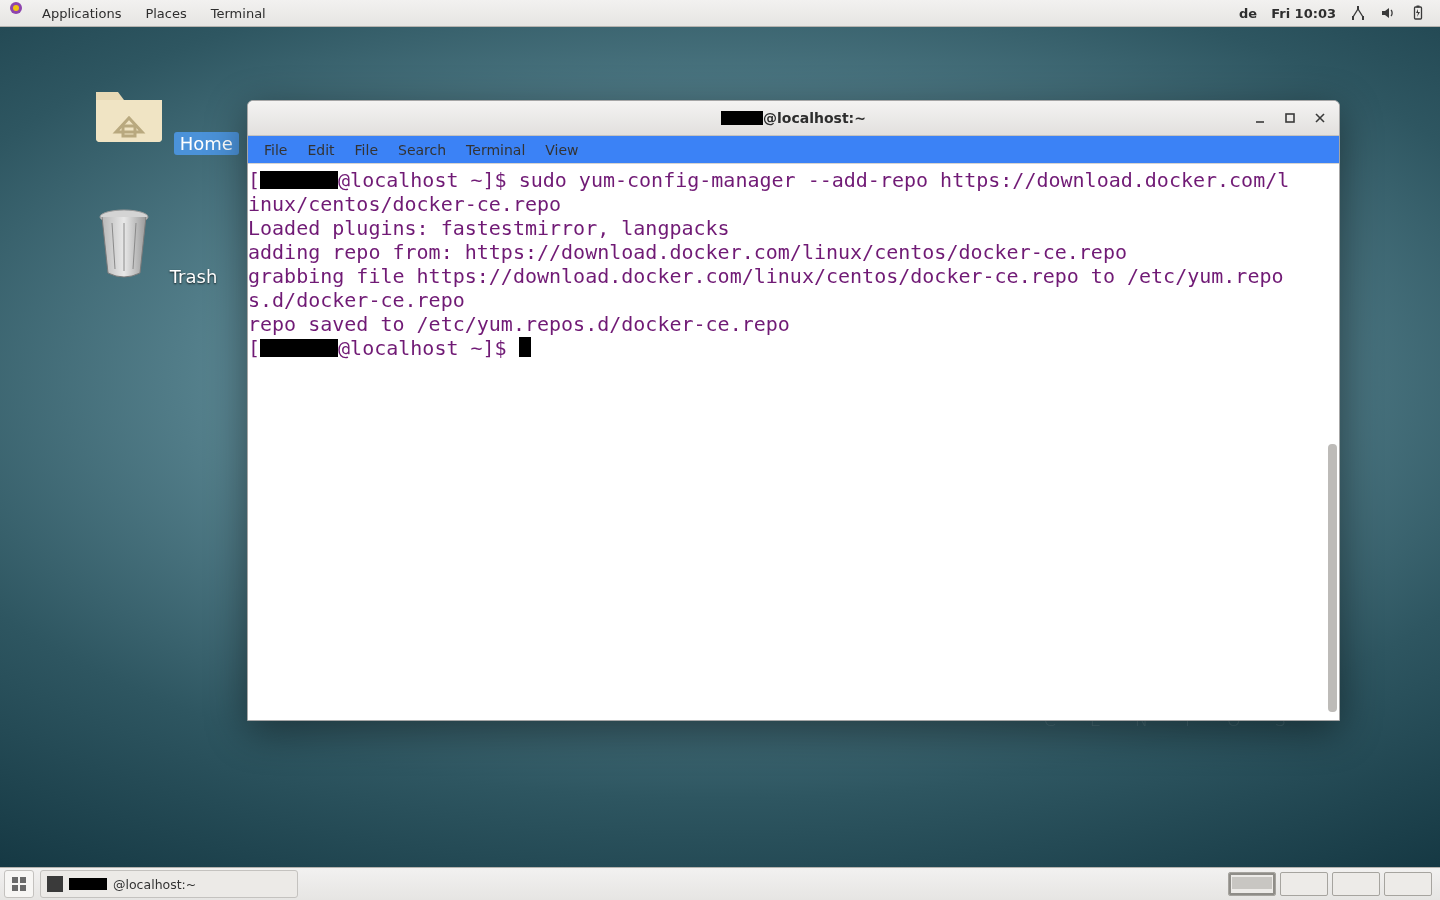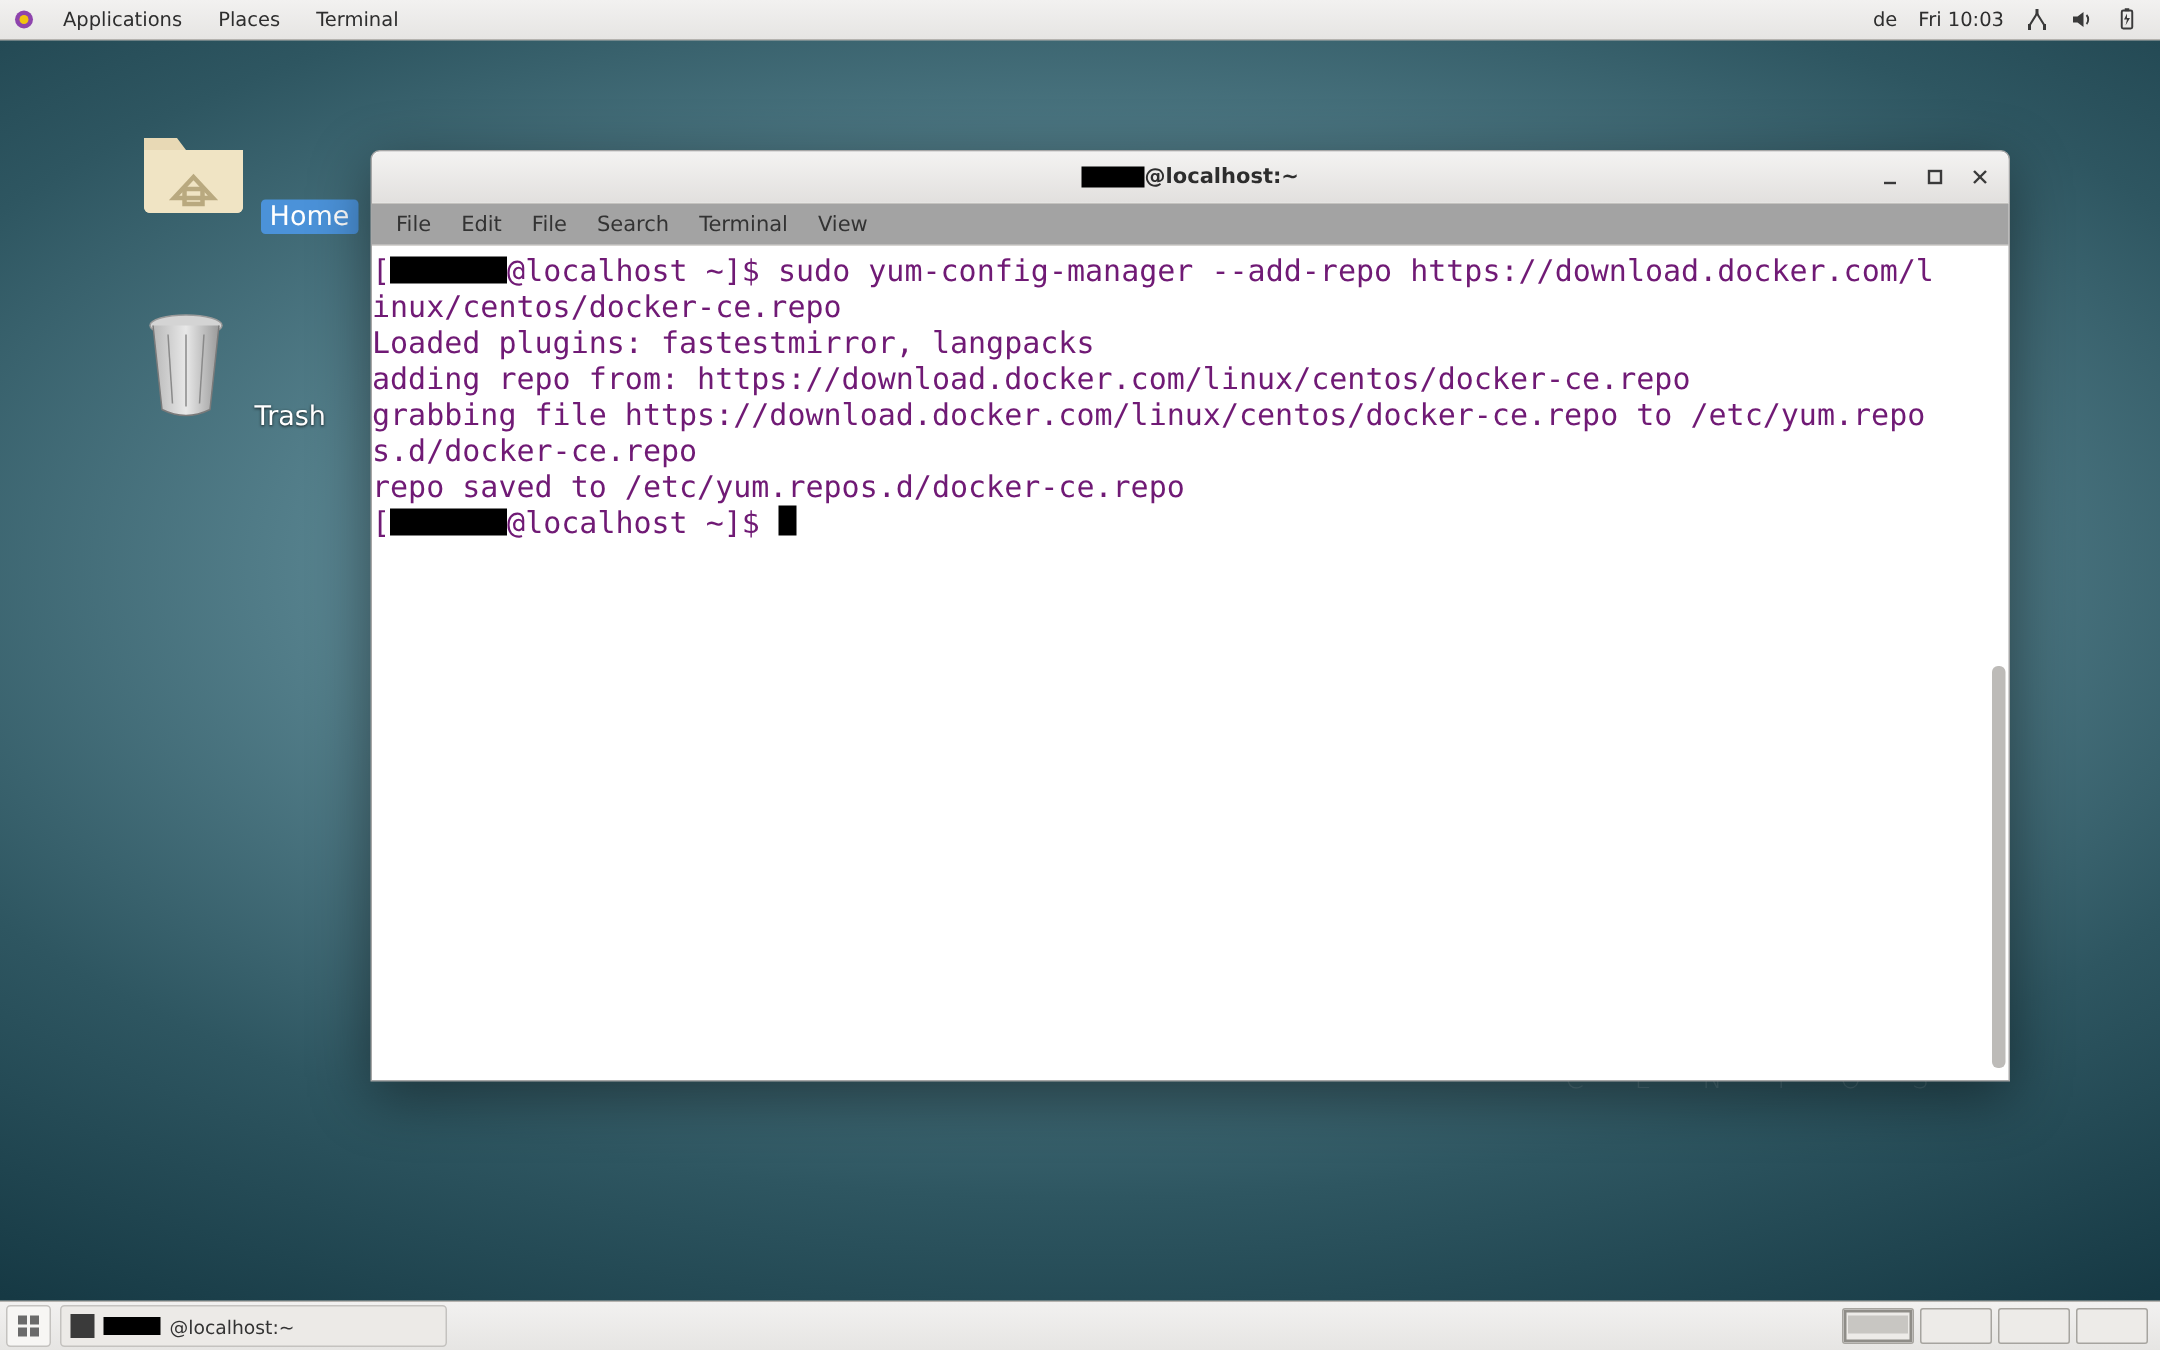--- a/index.html
+++ b/index.html
@@ -9,7 +9,7 @@
   }
   
   .topbar{position:absolute;top:0;left:0;right:0;height:26px;background:linear-gradient(#f2f1f0,#e6e5e3);border-bottom:1px solid #b5b3af;display:flex;align-items:center;font-size:13px;color:#2e2e2e;}
-  .topbar .left{display:flex;align-items:center;gap:0;padding-left:8px;}
+  .topbar .left{display:flex;align-items:flex-start;gap:0;padding-left:8px;}
   .topbar .left .logo{width:16px;height:16px;margin-right:6px;display:flex;align-items:center;justify-content:center;}
   .topbar .menuitem{padding:0 12px;height:26px;display:flex;align-items:center;cursor:default;}
   .topbar .right{margin-left:auto;display:flex;align-items:center;gap:14px;padding-right:14px;}

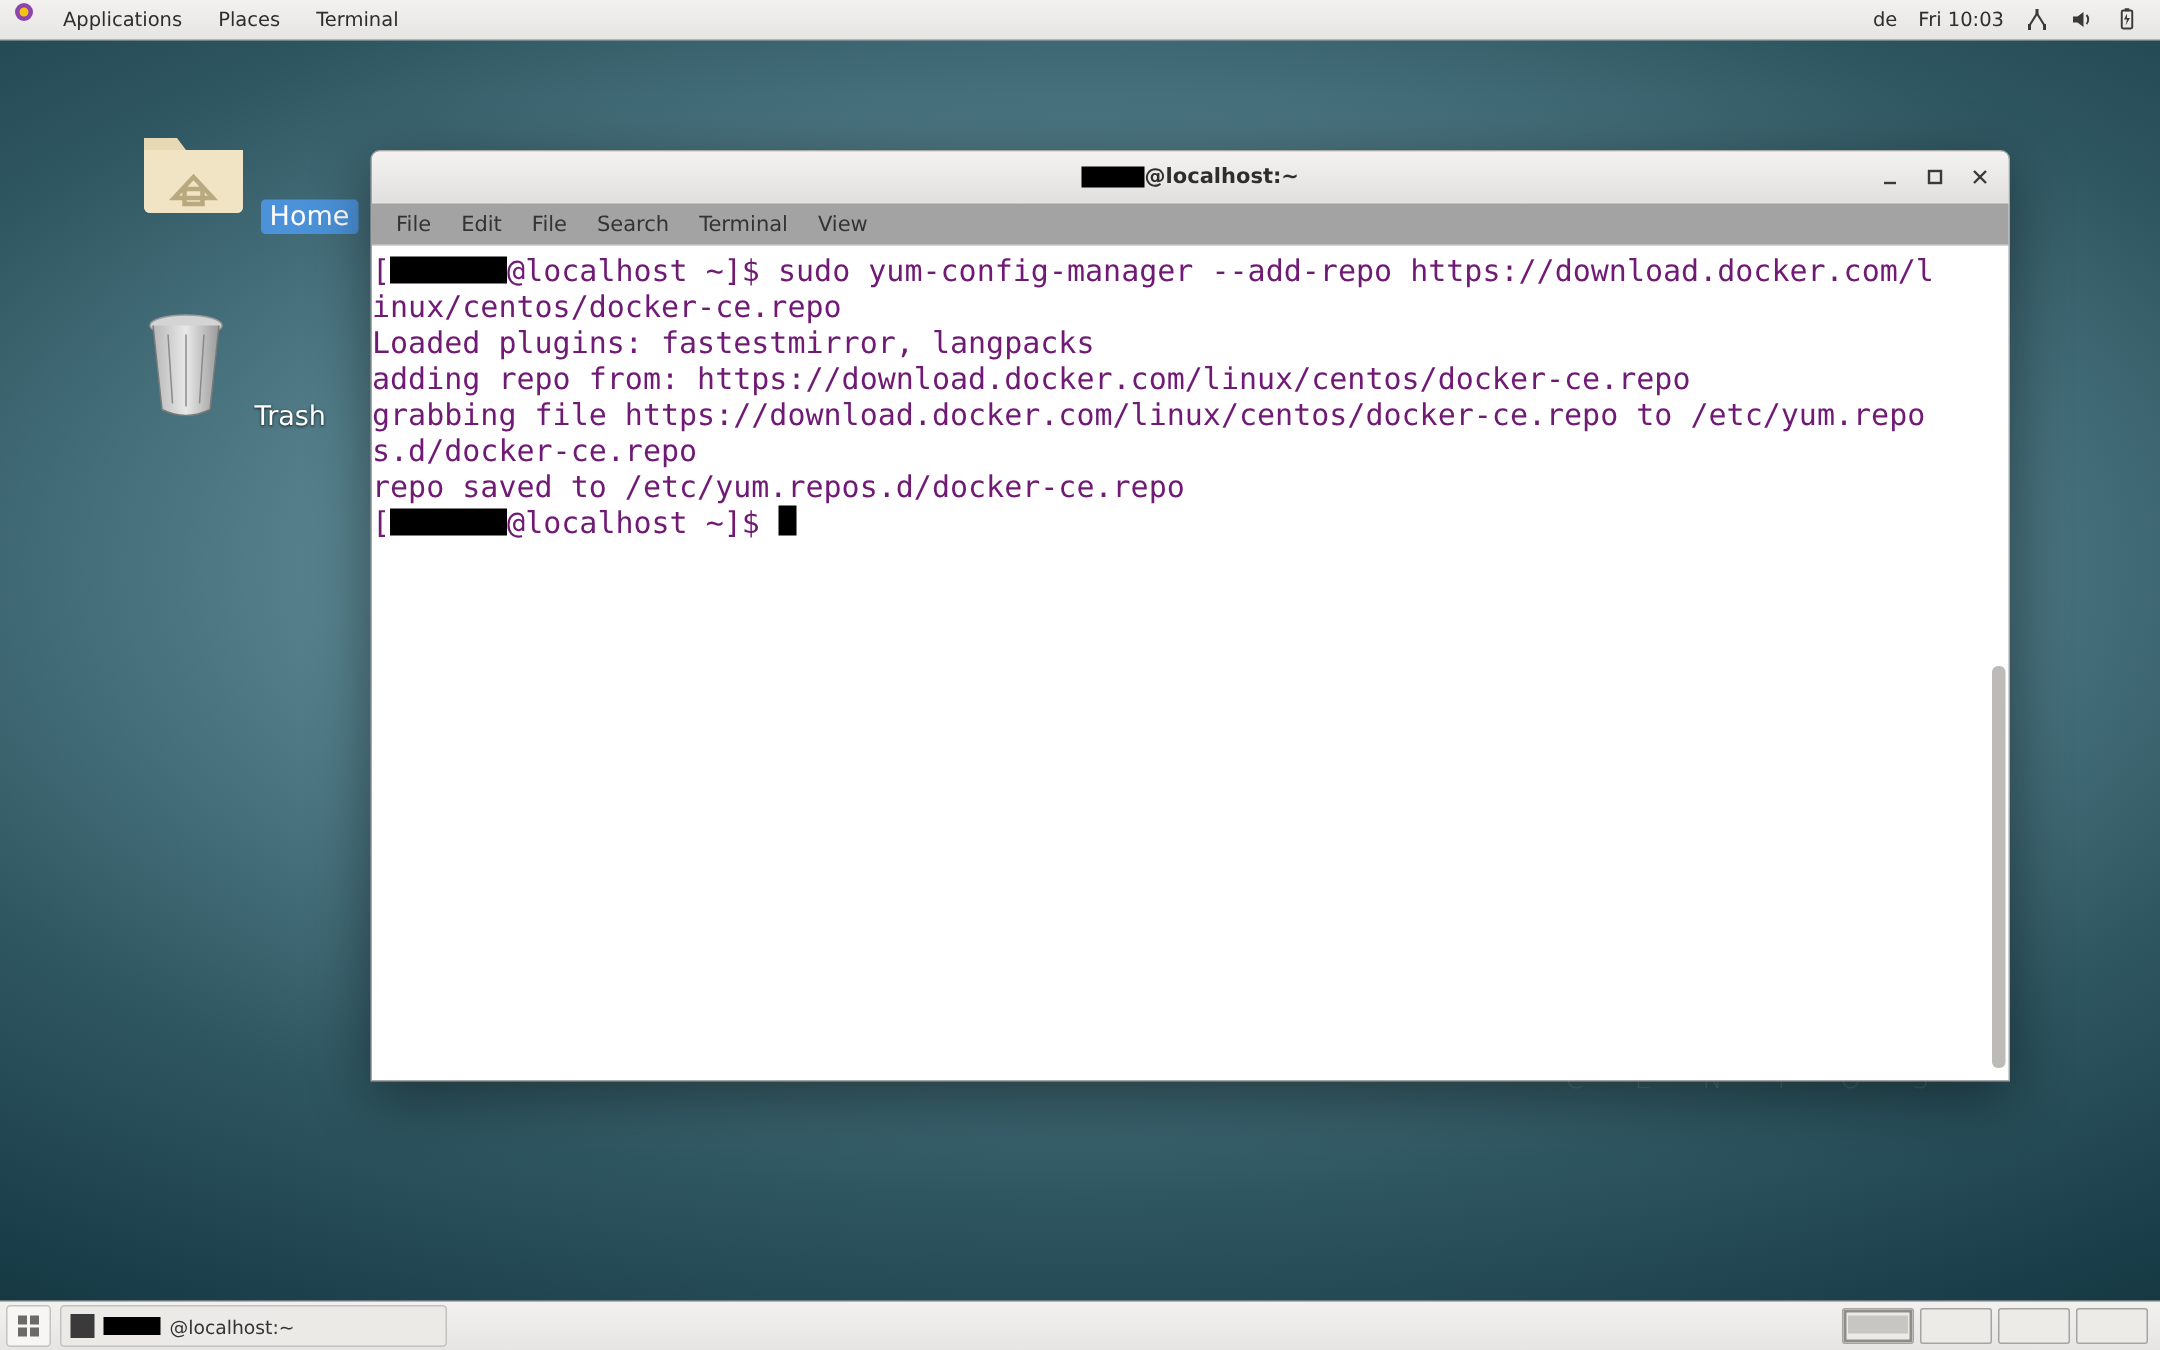--- a/index.html
+++ b/index.html
@@ -12,7 +12,7 @@
   .topbar .left{display:flex;align-items:flex-start;gap:0;padding-left:8px;}
   .topbar .left .logo{width:16px;height:16px;margin-right:6px;display:flex;align-items:center;justify-content:center;}
   .topbar .menuitem{padding:0 12px;height:26px;display:flex;align-items:center;cursor:default;}
-  .topbar .right{margin-left:auto;display:flex;align-items:center;gap:14px;padding-right:14px;}
+  .topbar .right{margin-left:auto;display:flex;align-items:center;gap:14px;padding-right:14px;font-weight:bold;}
   .topbar .tray svg{width:16px;height:16px;fill:#3a3a3a;}
   .topbar .tray{display:flex;align-items:center;}
   

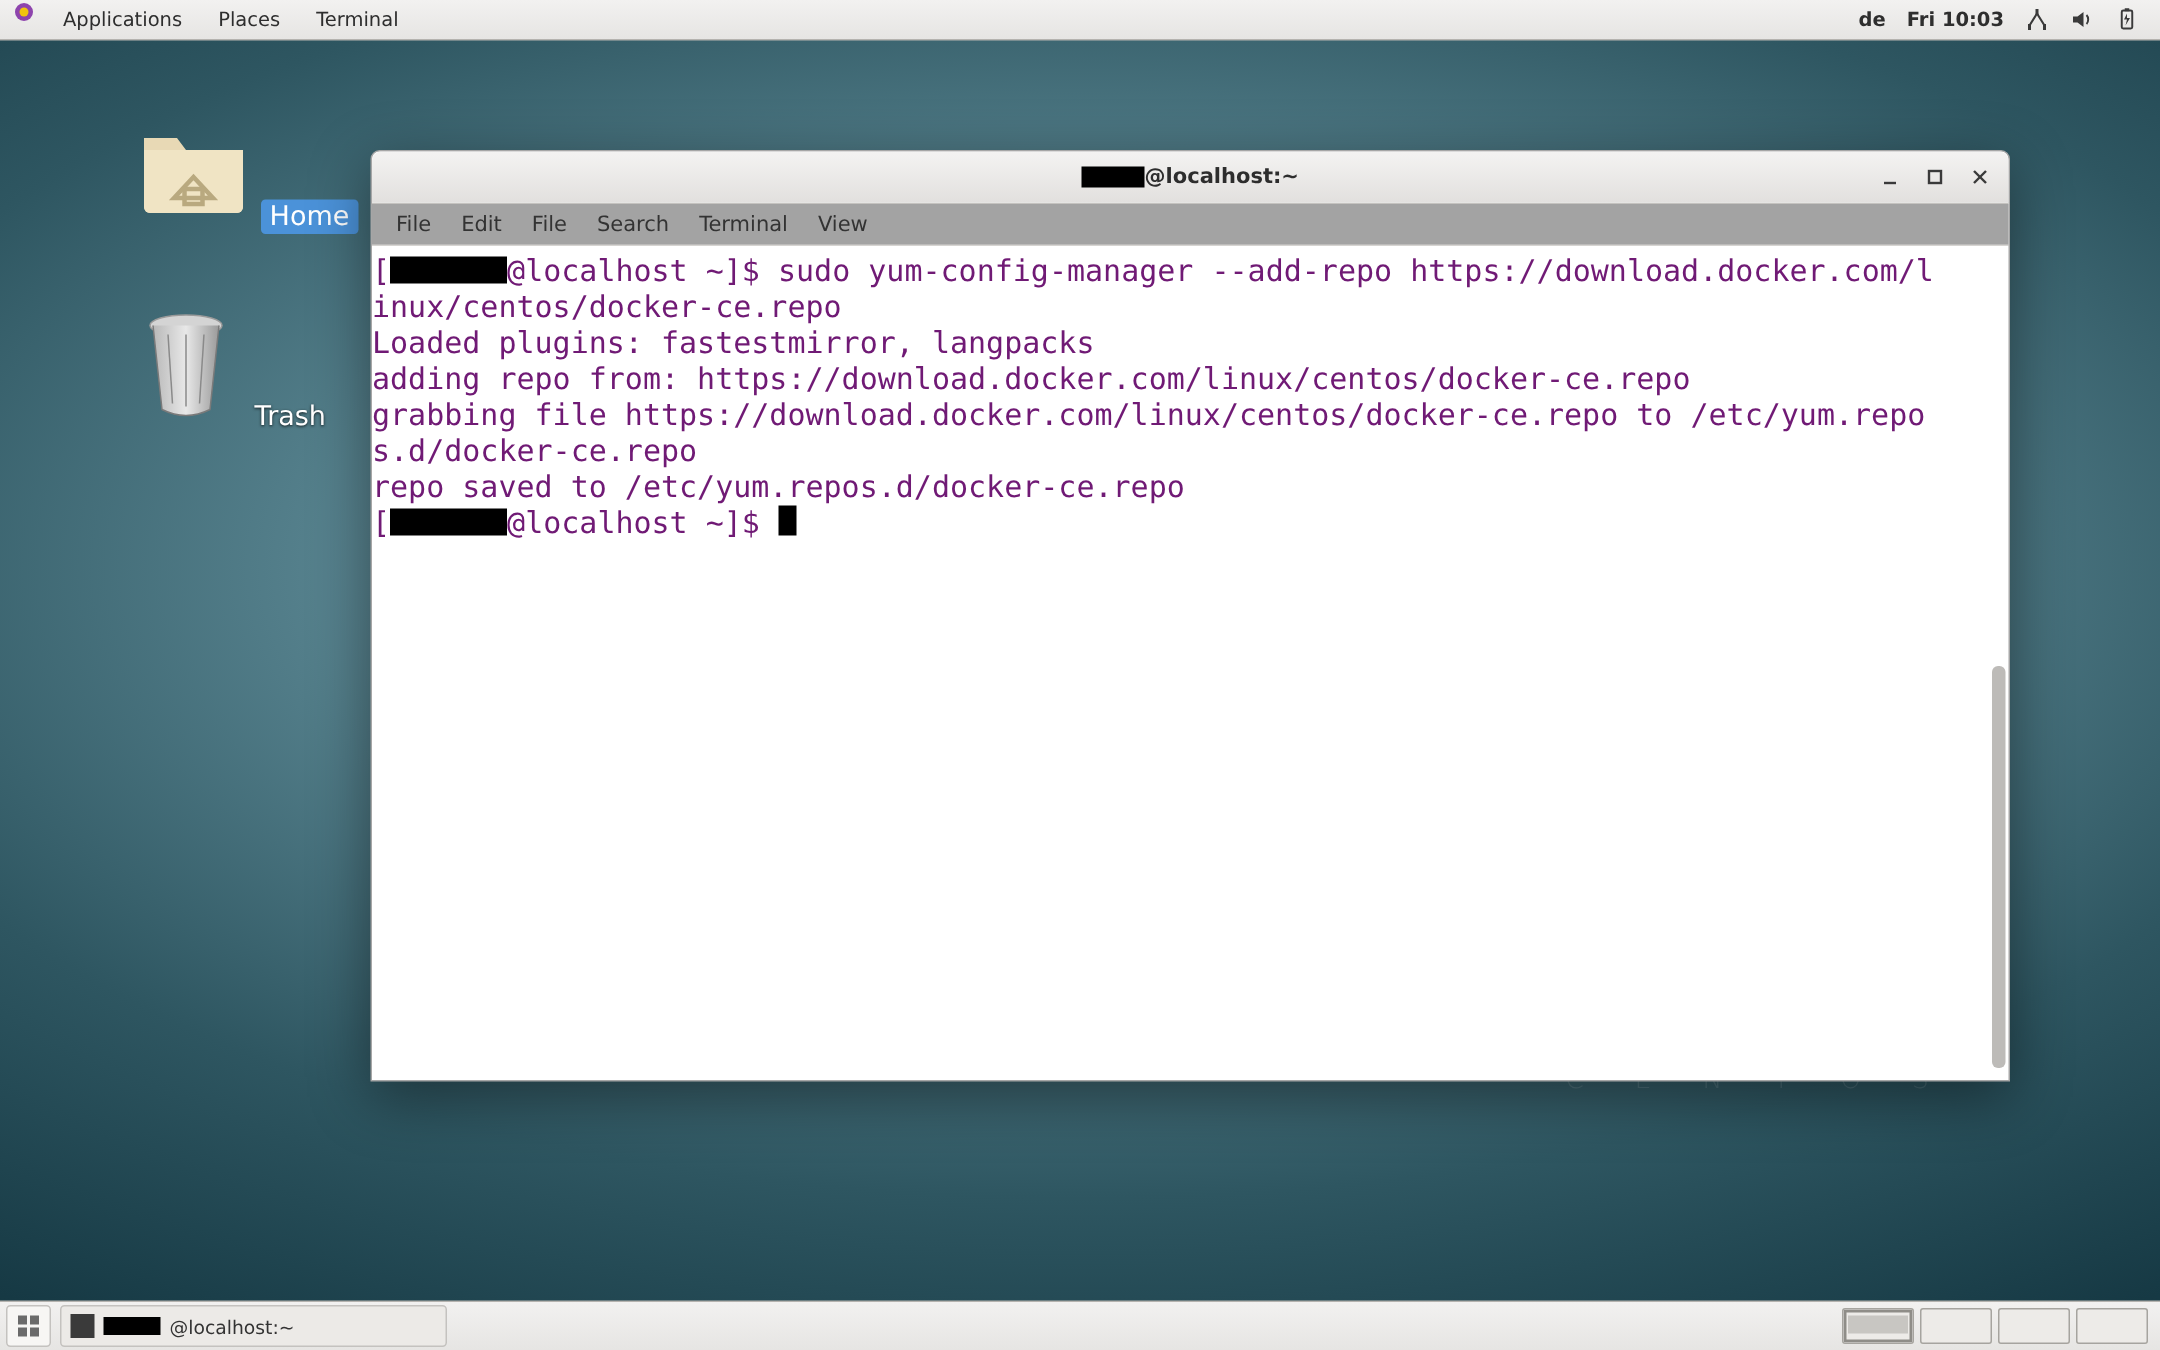--- a/index.html
+++ b/index.html
@@ -29,7 +29,7 @@
   .winbtns{position:absolute;right:6px;top:4px;display:flex;gap:4px;}
   .winbtn{width:26px;height:26px;display:flex;align-items:center;justify-content:center;border-radius:3px;cursor:default;}
   .winbtn svg{width:12px;height:12px;stroke:#3a3a3a;stroke-width:1.6;fill:none;}
-  .menubar{height:27px;background:#a3a3a3;border-bottom:1px solid #d6d4d1;display:flex;align-items:flex-end;padding-left:6px;font-size:14px;color:#333;}
+  .menubar{height:27px;background:#3b82f6;border-bottom:1px solid #d6d4d1;display:flex;align-items:flex-end;padding-left:6px;font-size:14px;color:#333;}
   .menubar .mitem{padding:0 10px;height:27px;display:flex;align-items:center;cursor:default;}
   .termbody{flex:1;position:relative;overflow:hidden;}
   .termtext{font-family:"DejaVu Sans Mono","Liberation Mono",monospace;font-size:20px;line-height:24px;color:#701a75;padding:4px 0 0 0px;white-space:pre;word-break:break-all;}

